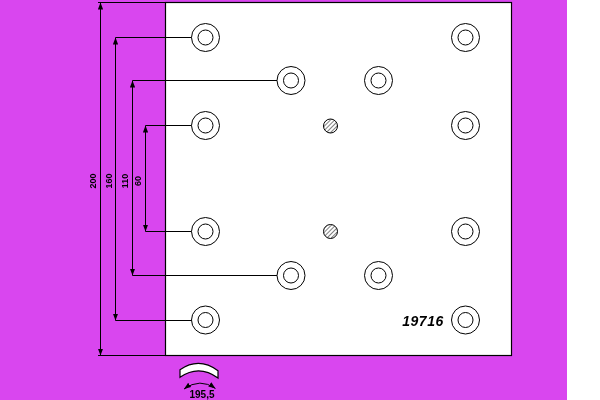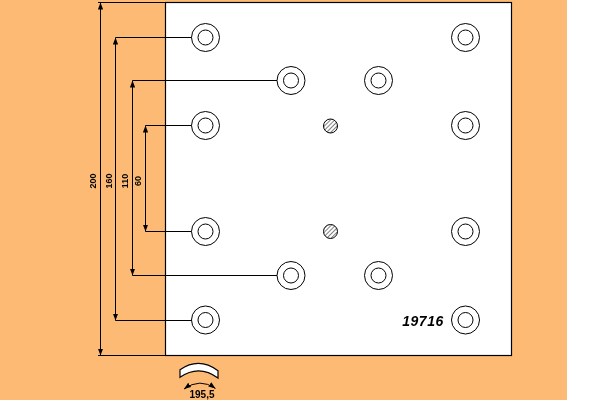--- a/index.html
+++ b/index.html
@@ -3,7 +3,7 @@
 <meta charset="utf-8">
 <style>
   html,body{margin:0;padding:0;background:#fff;}
-  .canvas{width:567px;height:400px;background:#fdba74;position:relative;overflow:hidden;}
+  .canvas{width:567px;height:400px;background:#d946ef;position:relative;overflow:hidden;}
   svg{display:block;}
   .outline{fill:#ffffff;stroke:#000;stroke-width:1.2;}
   .thin{stroke:#000;stroke-width:1;fill:none;}

